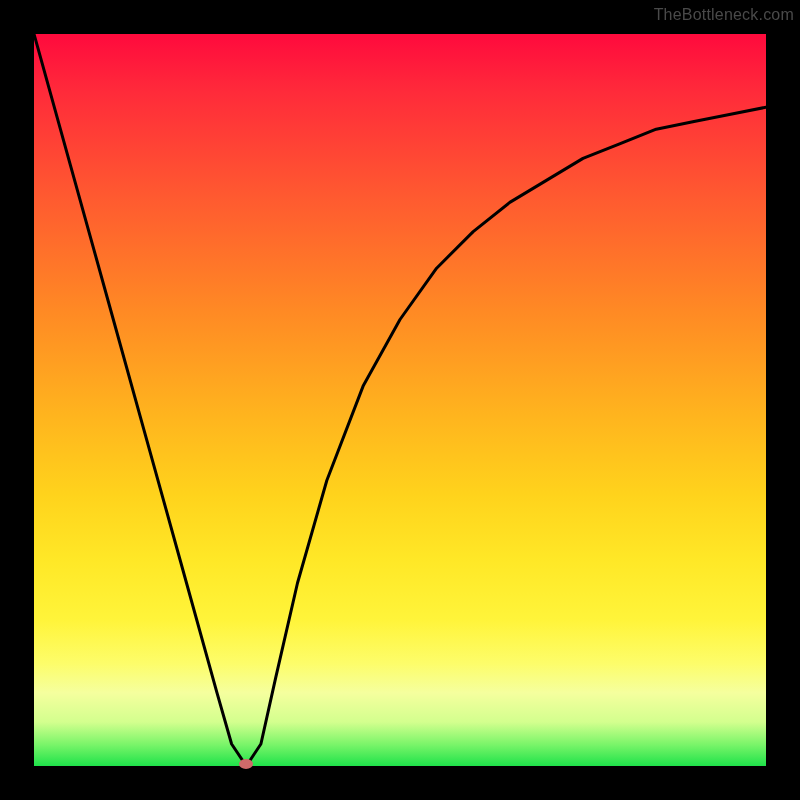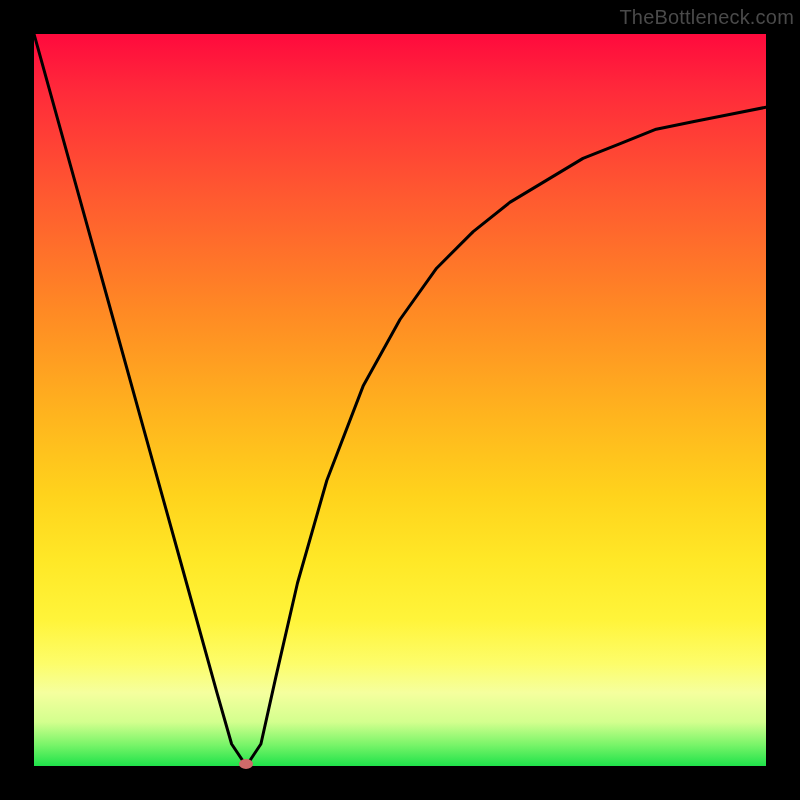--- a/index.html
+++ b/index.html
@@ -46,7 +46,7 @@
     top: 6px;
     right: 6px;
     color: #4a4a4a;
-    font-size: 20px;
+    font-size: 16px;
     font-weight: 500;
     letter-spacing: 0.2px;
     user-select: none;

